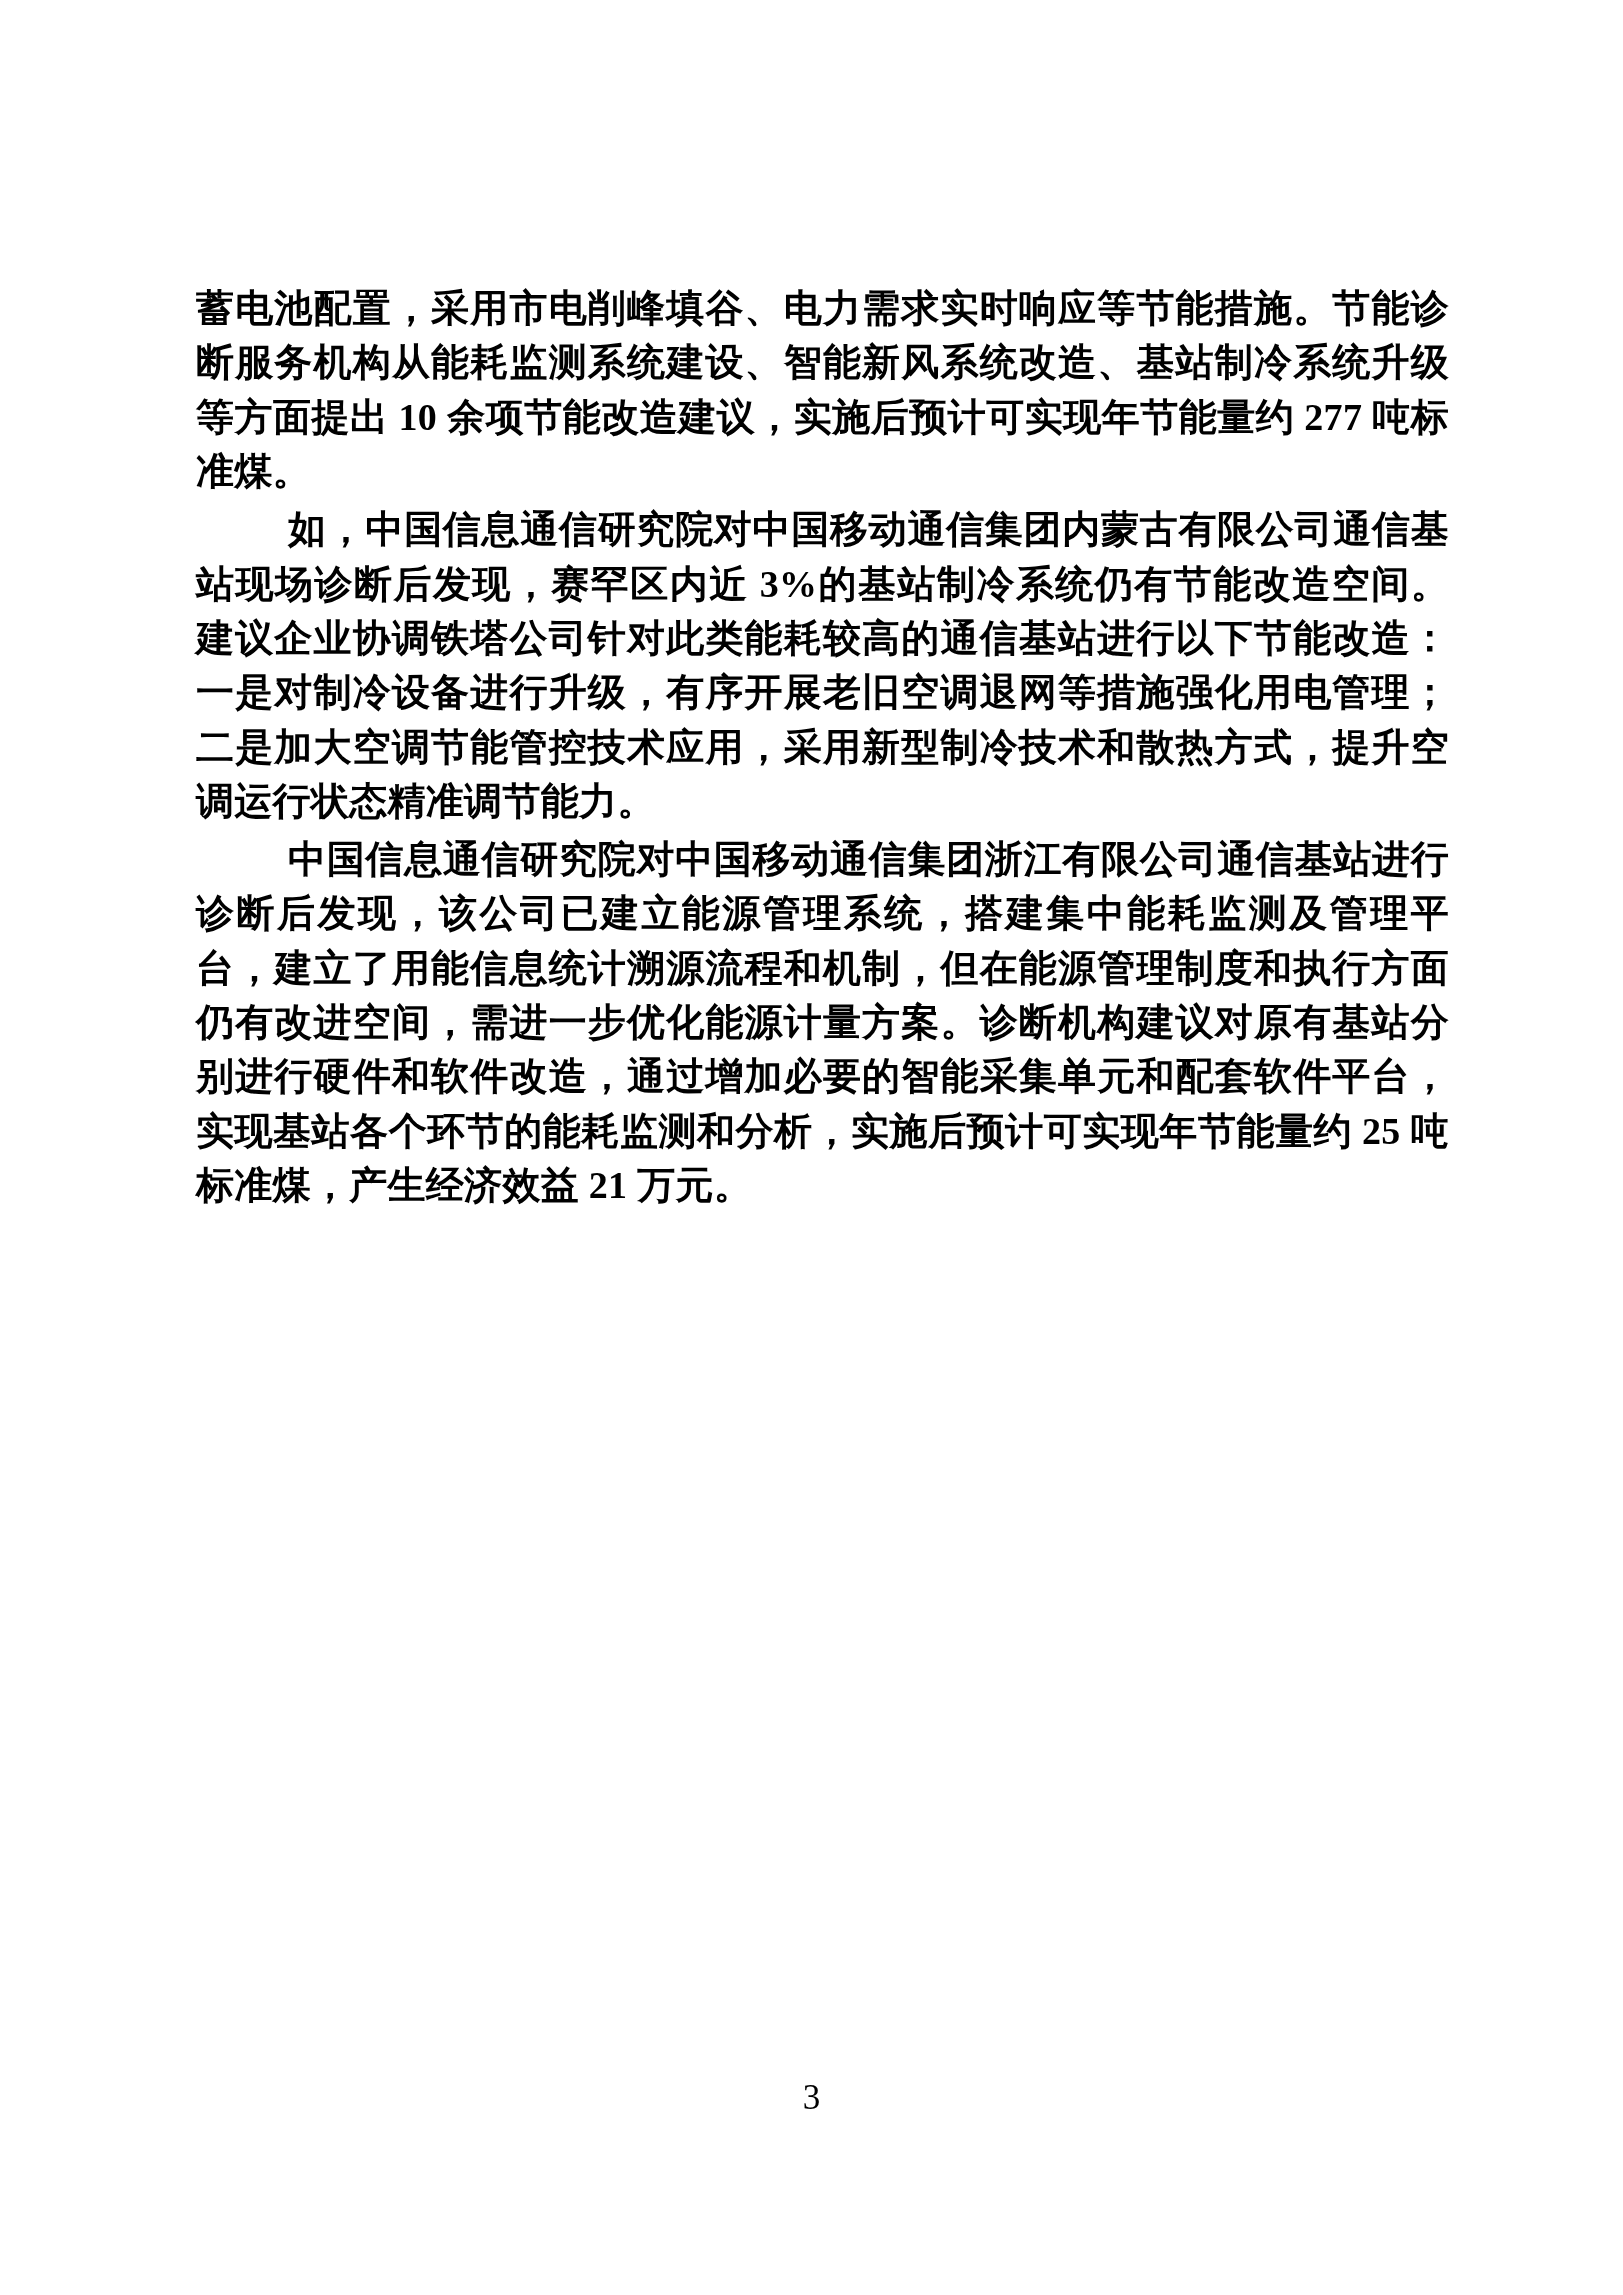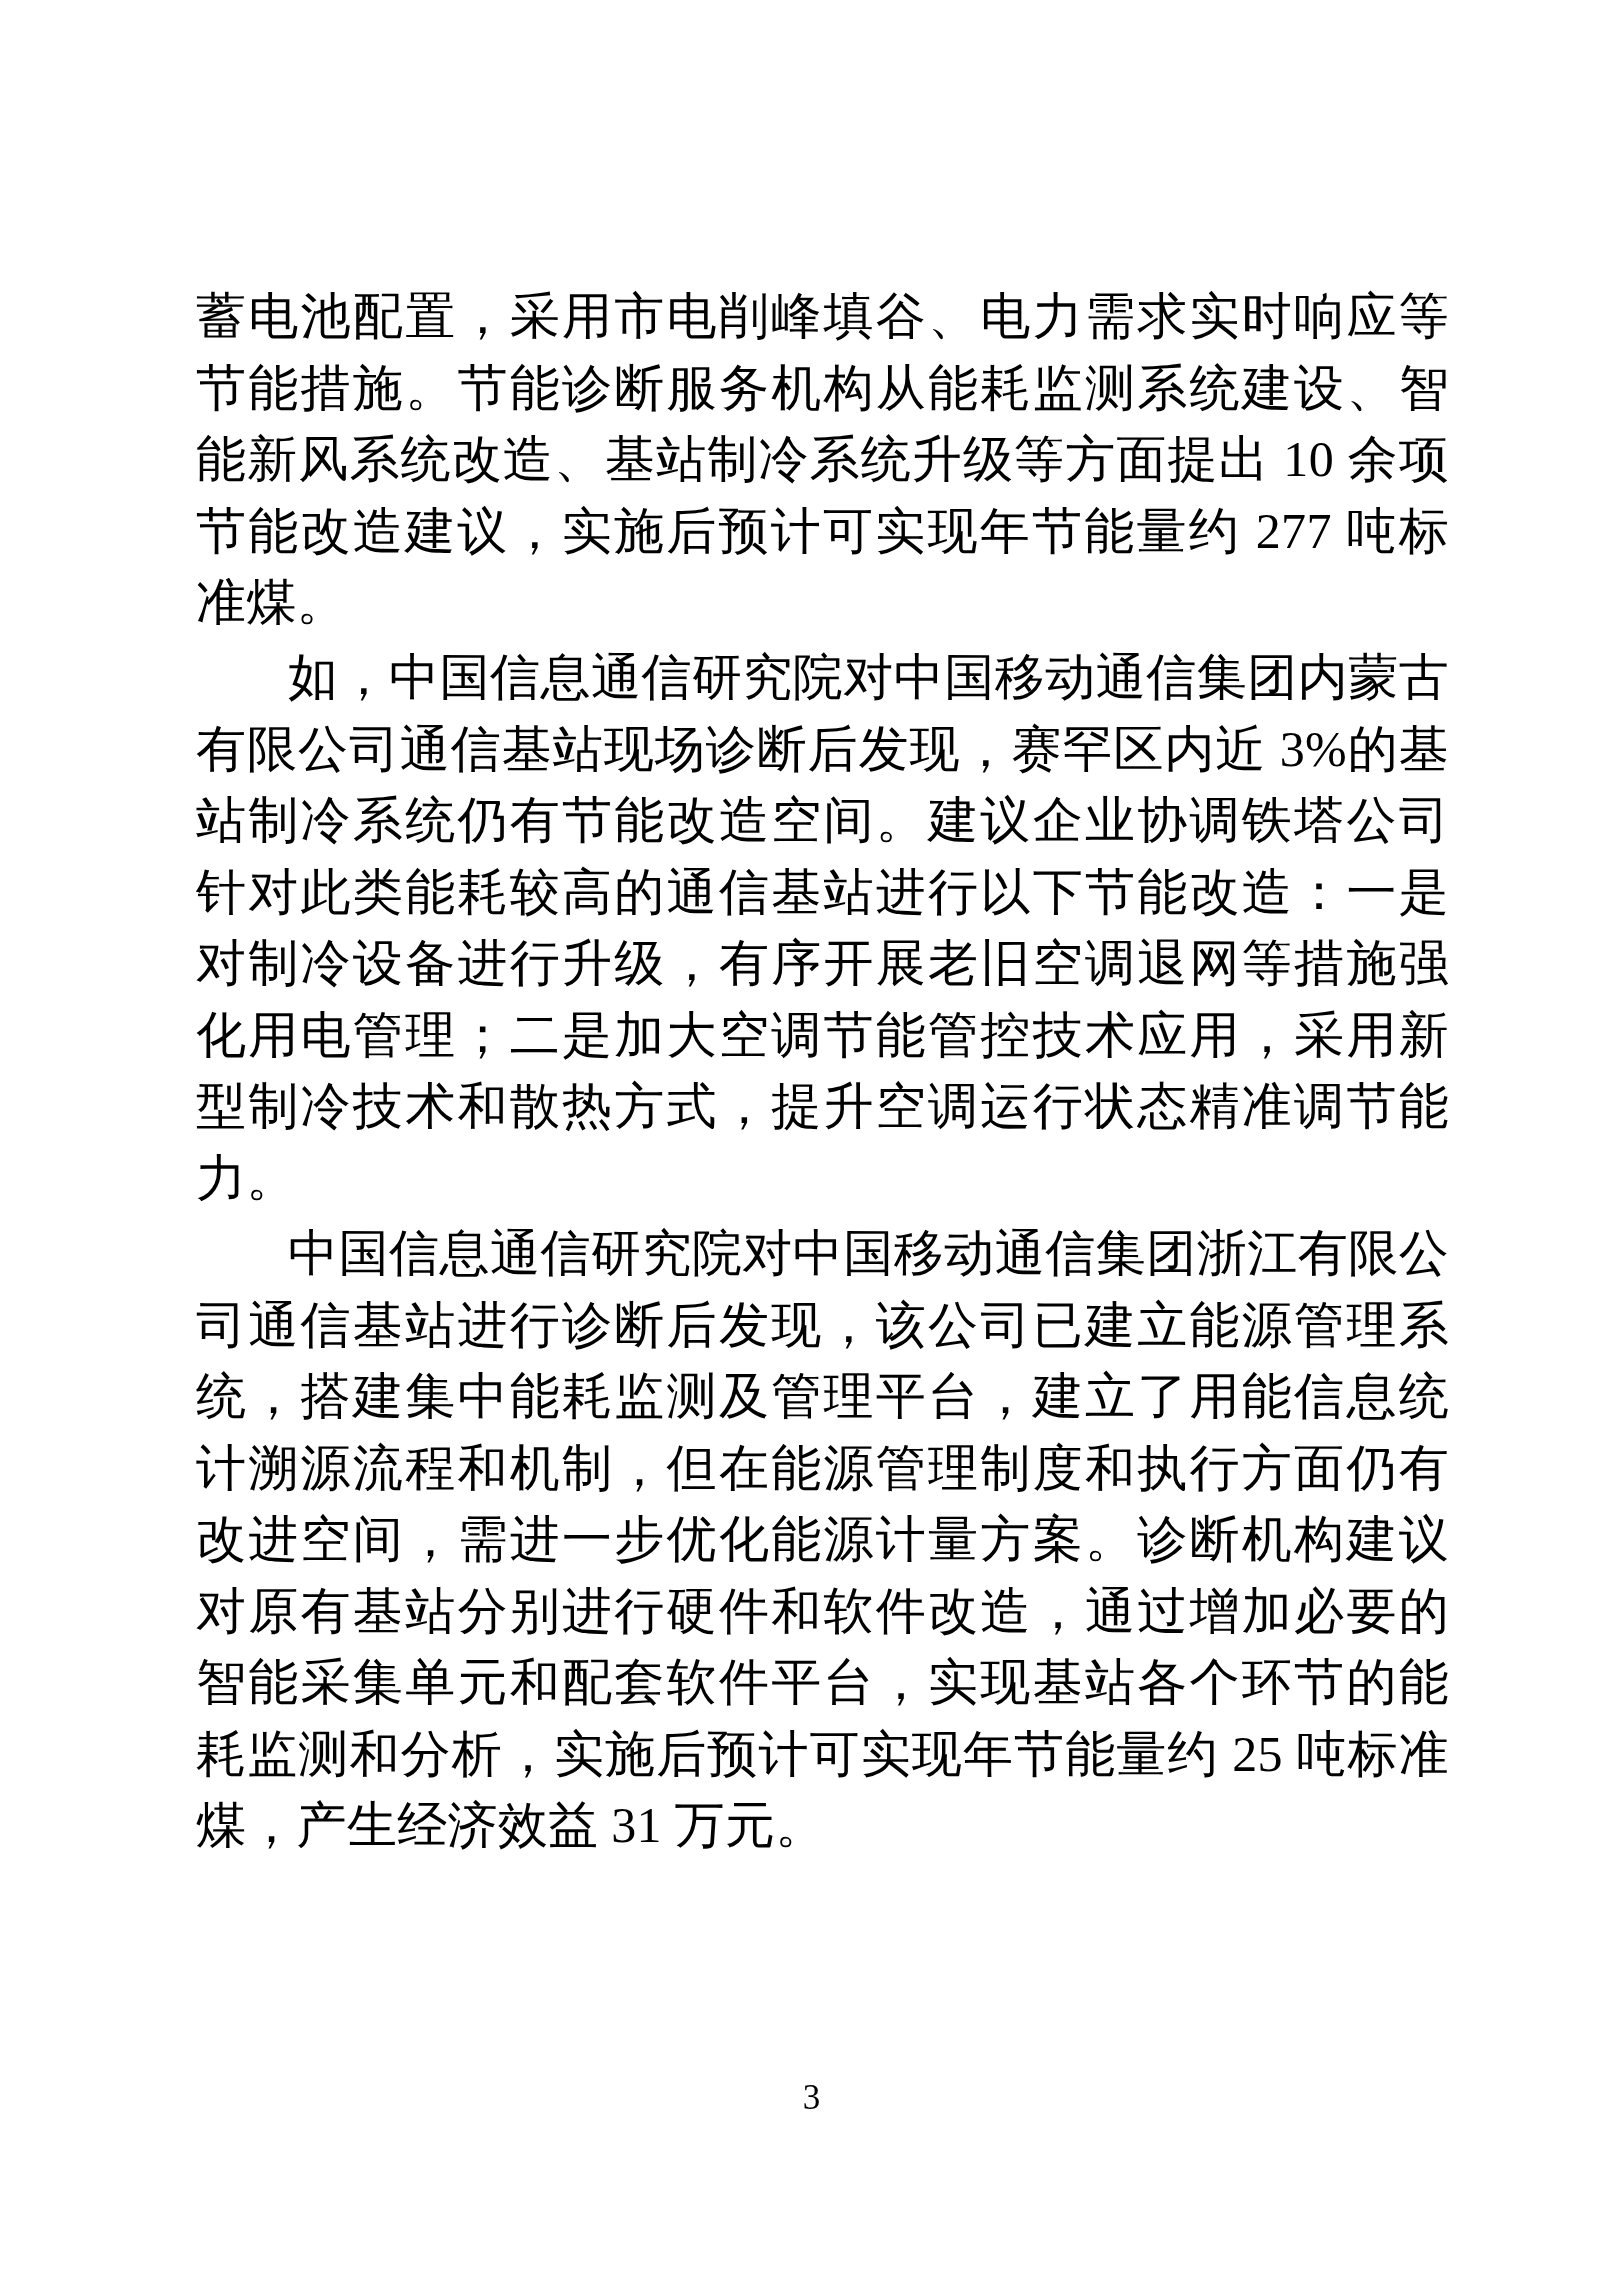--- a/index.html
+++ b/index.html
@@ -29,13 +29,14 @@
   }
   p.para {
     margin: 0 0 3.9px 0;
-    font-size: 50px;
+    font-size: 38px;
     line-height: 1.43;
     text-align: justify;
     text-justify: inter-ideograph;
     letter-spacing: 0.3px;
     text-indent: 0;
     font-family: "Liberation Serif", "DejaVu Serif", serif;
+    font-weight: bold;
   }
   p.indent {
     text-indent: 92px;

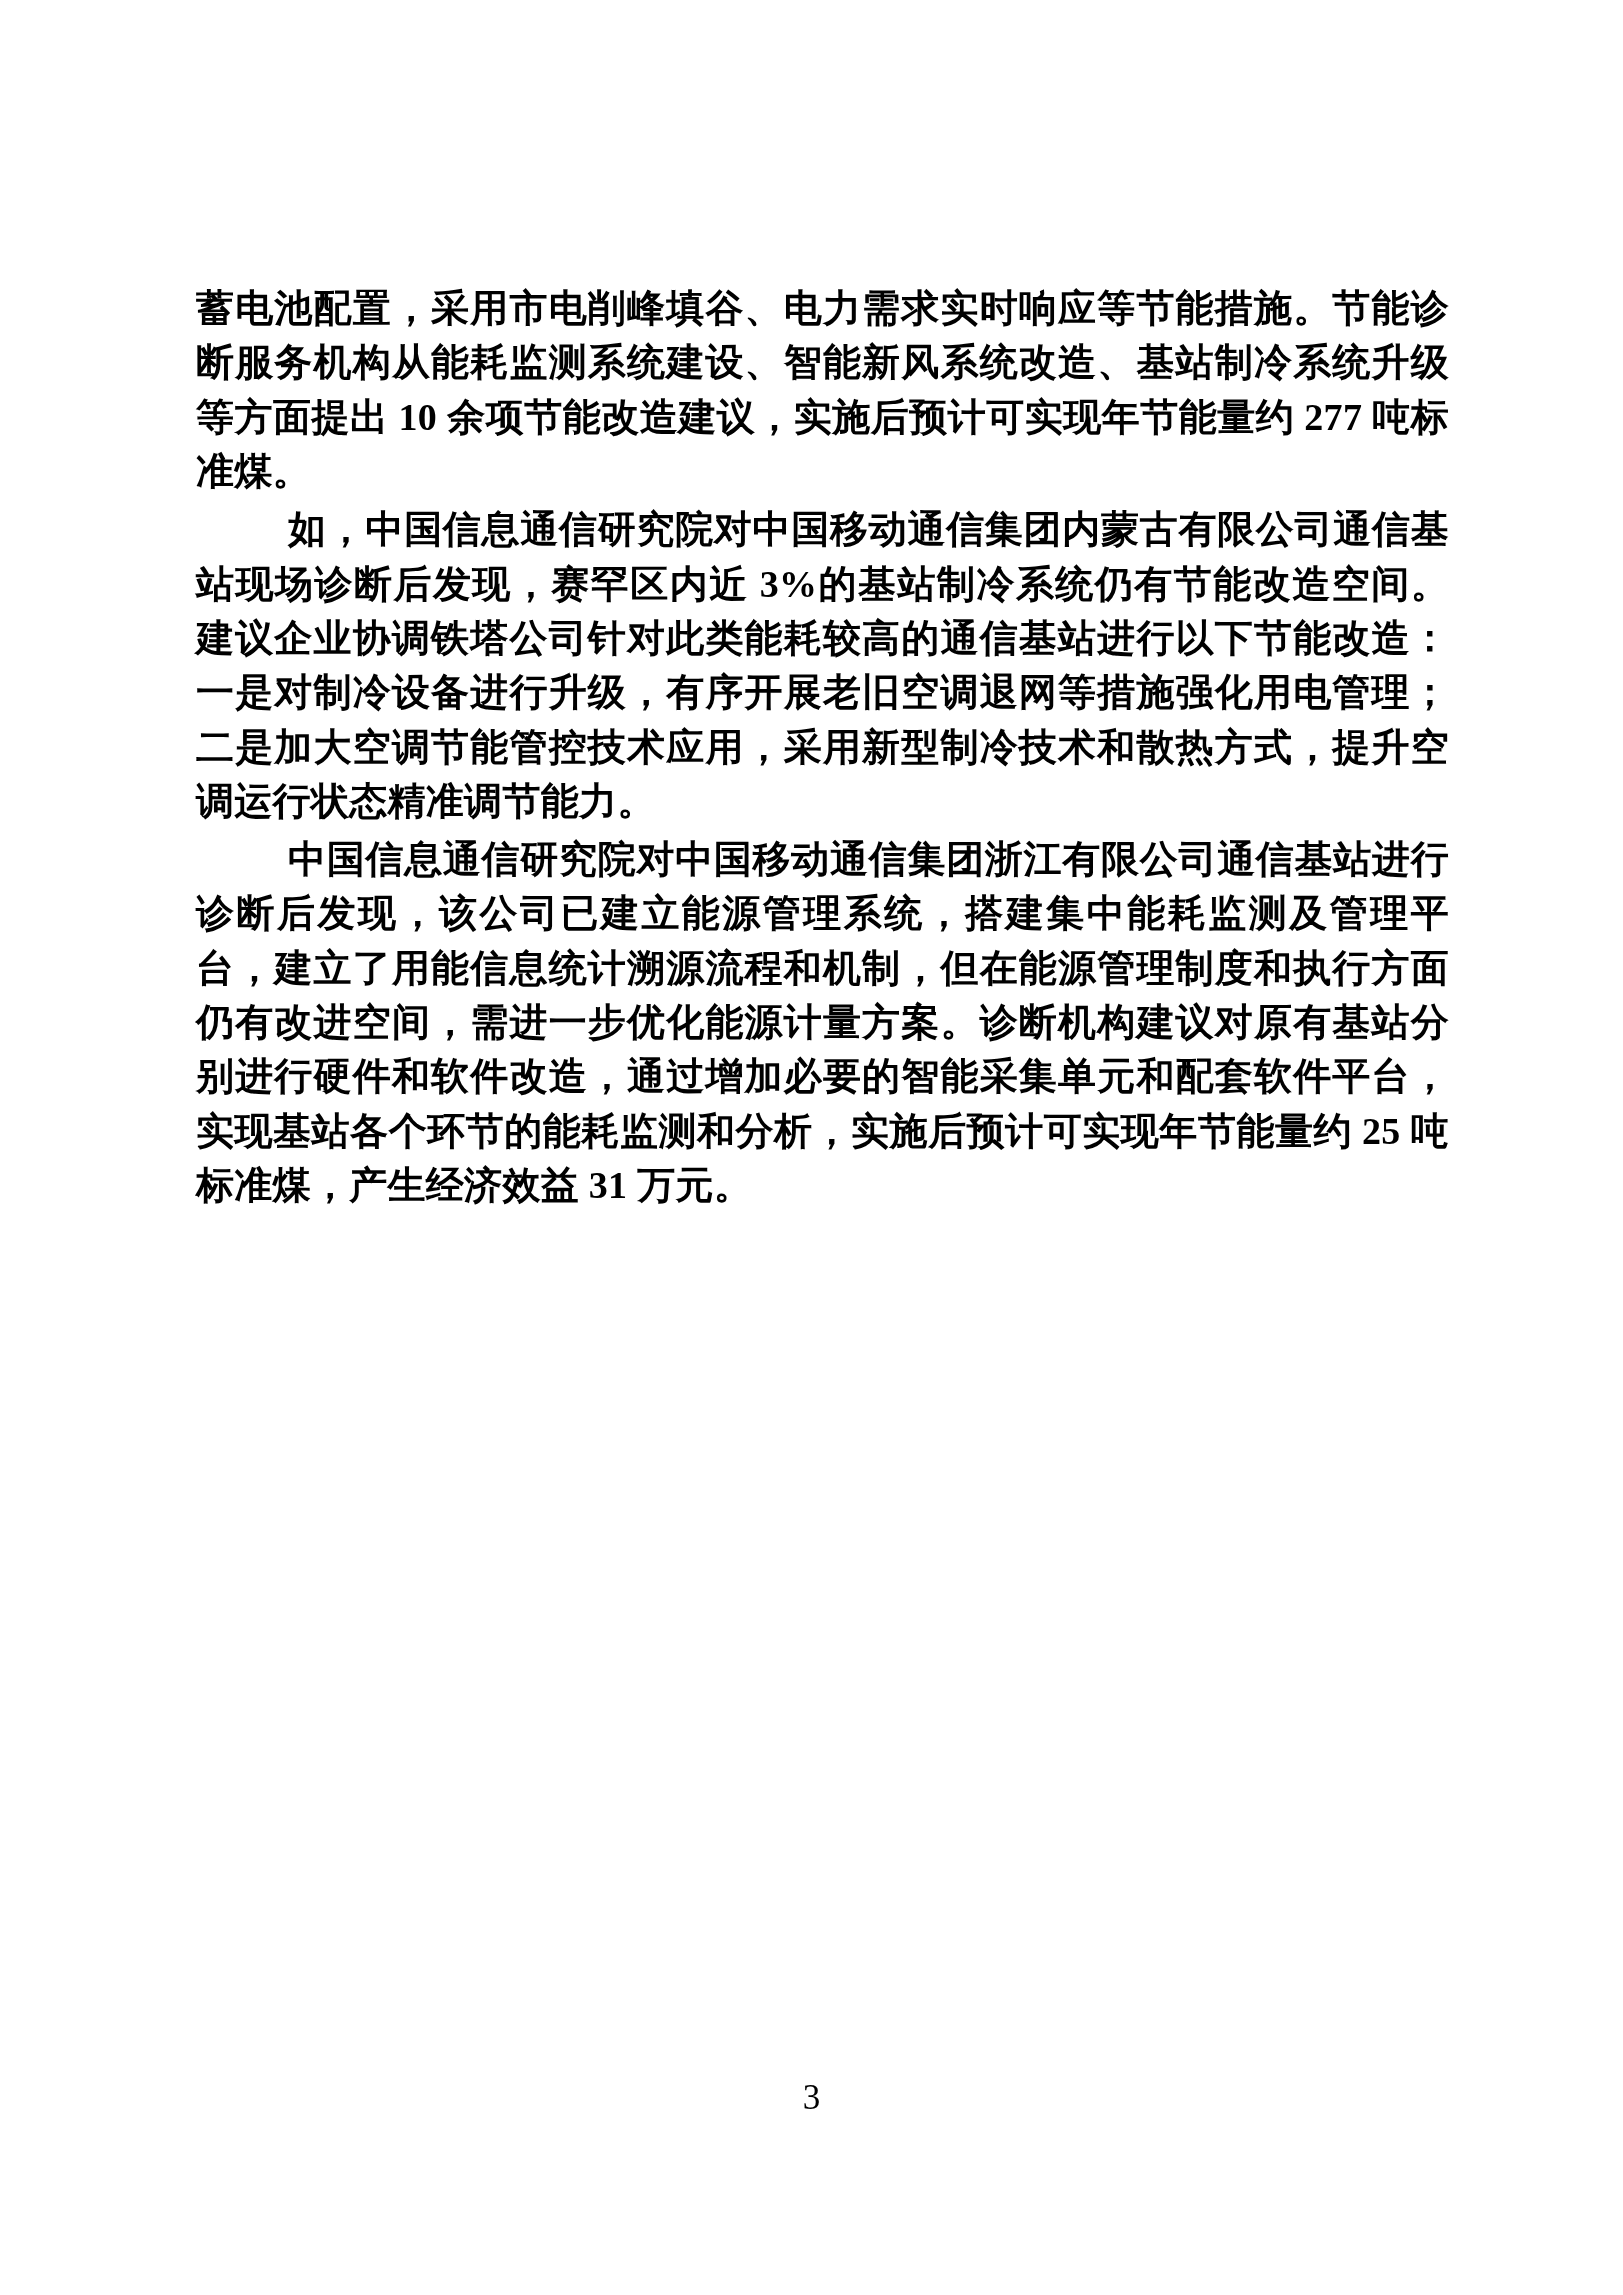--- a/index.html
+++ b/index.html
@@ -61,7 +61,7 @@
   <div class="doc-body">
     <p class="para">蓄电池配置，采用市电削峰填谷、电力需求实时响应等节能措施。节能诊断服务机构从能耗监测系统建设、智能新风系统改造、基站制冷系统升级等方面提出 10 余项节能改造建议，实施后预计可实现年节能量约 277 吨标准煤。</p>
     <p class="para indent">如，中国信息通信研究院对中国移动通信集团内蒙古有限公司通信基站现场诊断后发现，赛罕区内近 3%的基站制冷系统仍有节能改造空间。建议企业协调铁塔公司针对此类能耗较高的通信基站进行以下节能改造：一是对制冷设备进行升级，有序开展老旧空调退网等措施强化用电管理；二是加大空调节能管控技术应用，采用新型制冷技术和散热方式，提升空调运行状态精准调节能力。</p>
-    <p class="para indent">中国信息通信研究院对中国移动通信集团浙江有限公司通信基站进行诊断后发现，该公司已建立能源管理系统，搭建集中能耗监测及管理平台，建立了用能信息统计溯源流程和机制，但在能源管理制度和执行方面仍有改进空间，需进一步优化能源计量方案。诊断机构建议对原有基站分别进行硬件和软件改造，通过增加必要的智能采集单元和配套软件平台，实现基站各个环节的能耗监测和分析，实施后预计可实现年节能量约 25 吨标准煤，产生经济效益 31 万元。</p>
+    <p class="para indent">中国信息通信研究院对中国移动通信集团浙江有限公司通信基站进行诊断后发现，该公司已建立能源管理系统，搭建集中能耗监测及管理平台，建立了用能信息统计溯源流程和机制，但在能源管理制度和执行方面仍有改进空间，需进一步优化能源计量方案。诊断机构建议对原有基站分别进行硬件和软件改造，通过增加必要的智能采集单元和配套软件平台，实现基站各个环节的能耗监测和分析，实施后预计可实现年节能量约 25 吨标准煤，产生经济效益 21 万元。</p>
   </div>
   <div class="footer">
     <span class="page-number">3</span>

